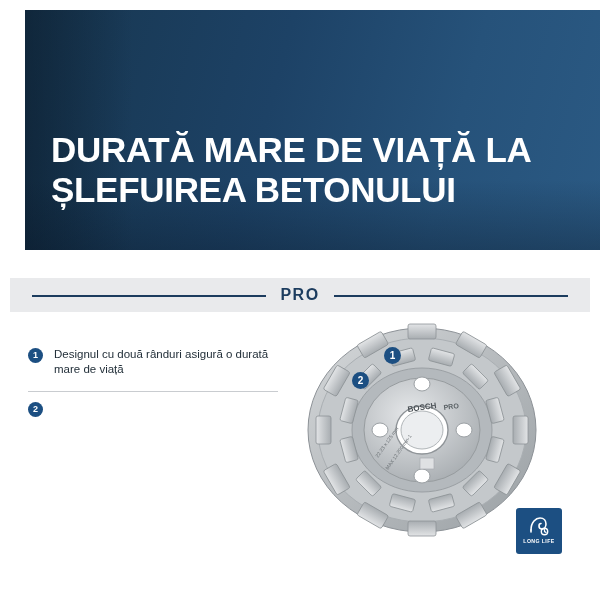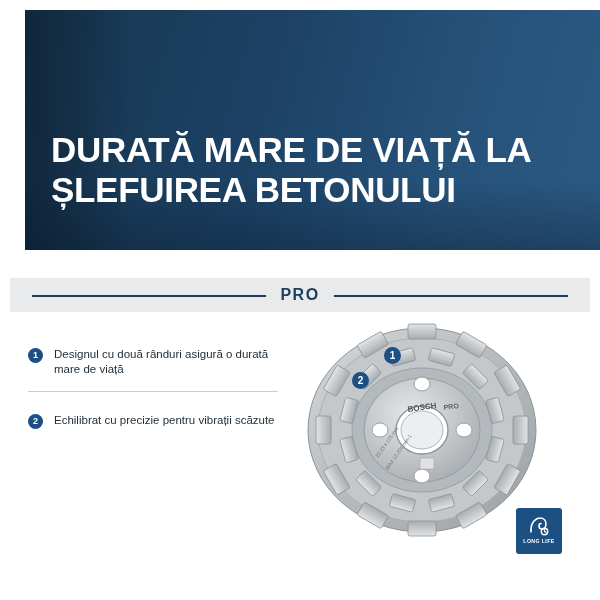--- a/index.html
+++ b/index.html
@@ -231,7 +231,6 @@
       <div class="feature-sep"></div>
       <div class="feature">
         <div class="feature-num">2</div>
-        <div class="feature-text">Echilibrat cu precizie pentru vibrații scăzute</div>
       </div>
     </div>
 

